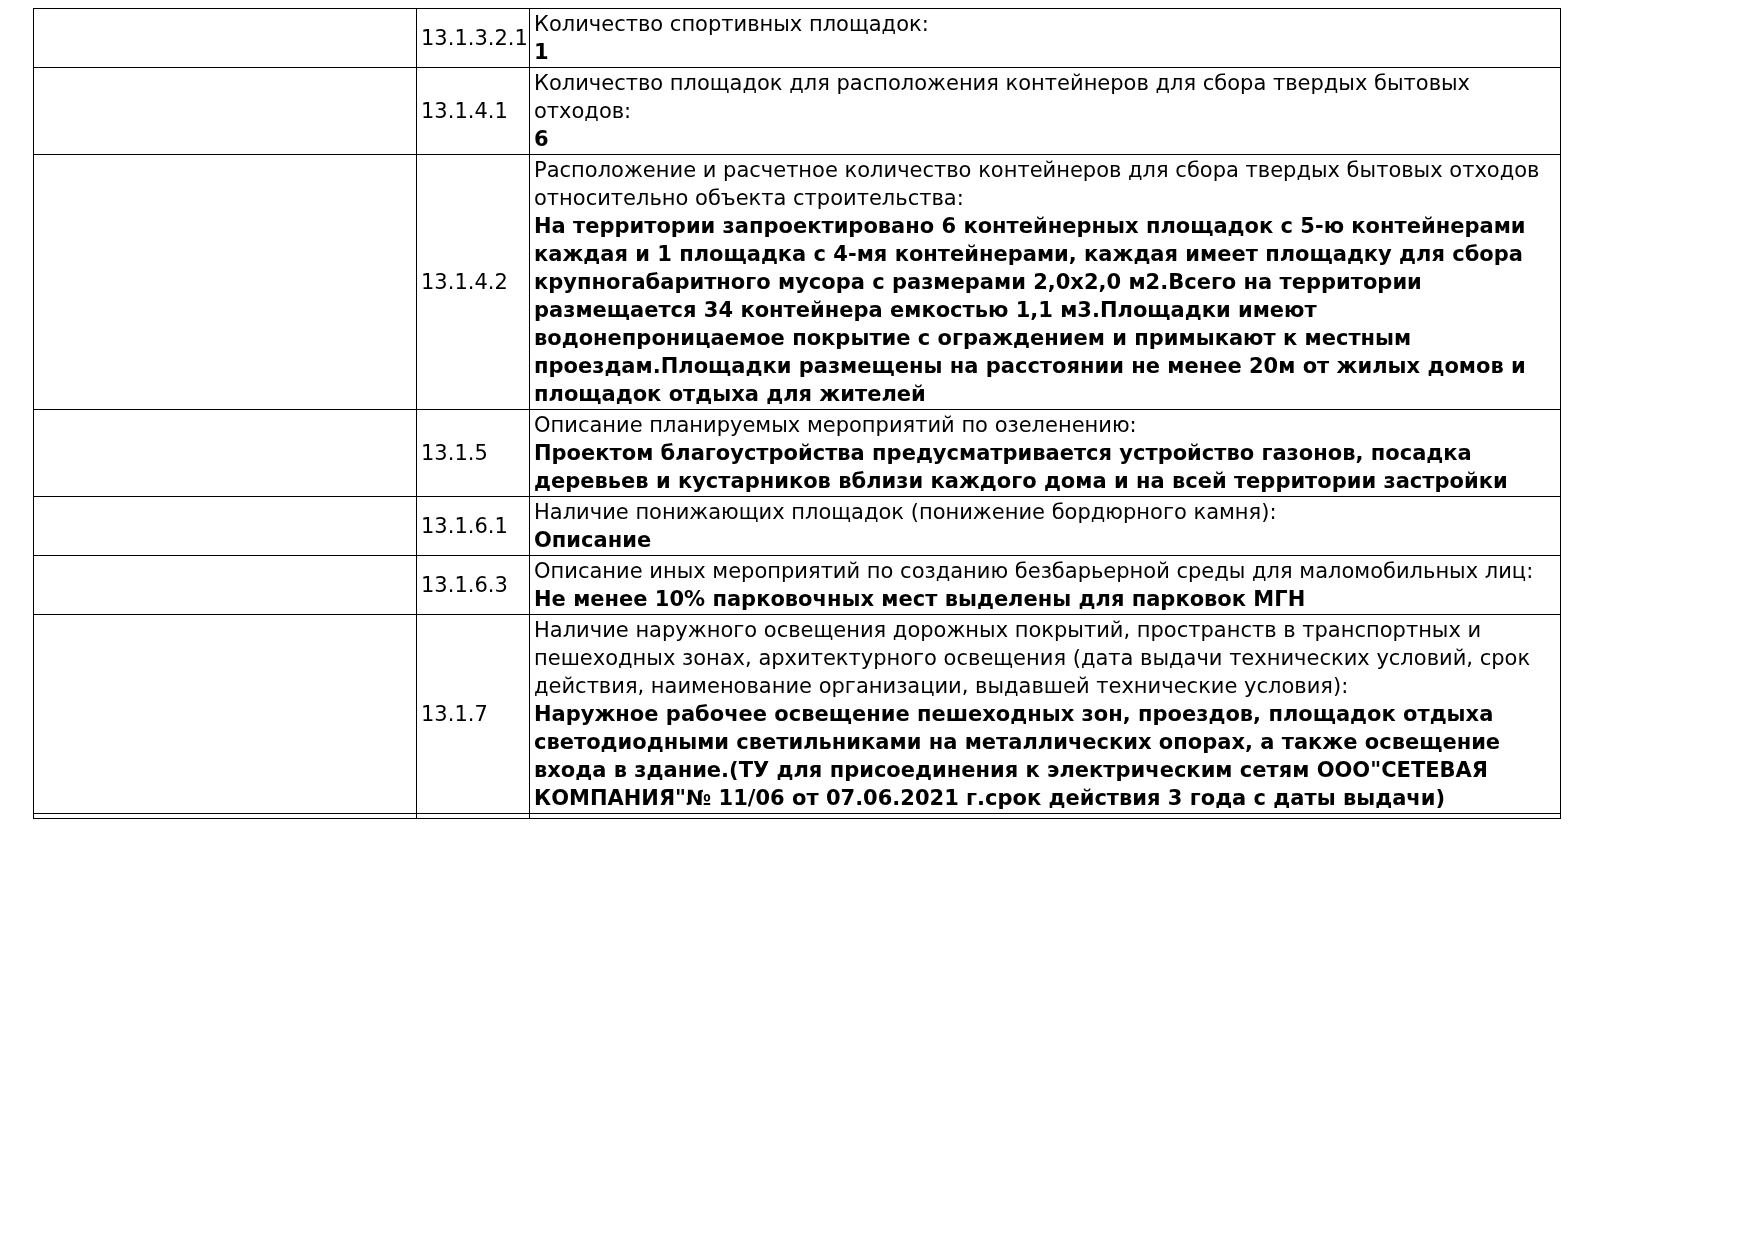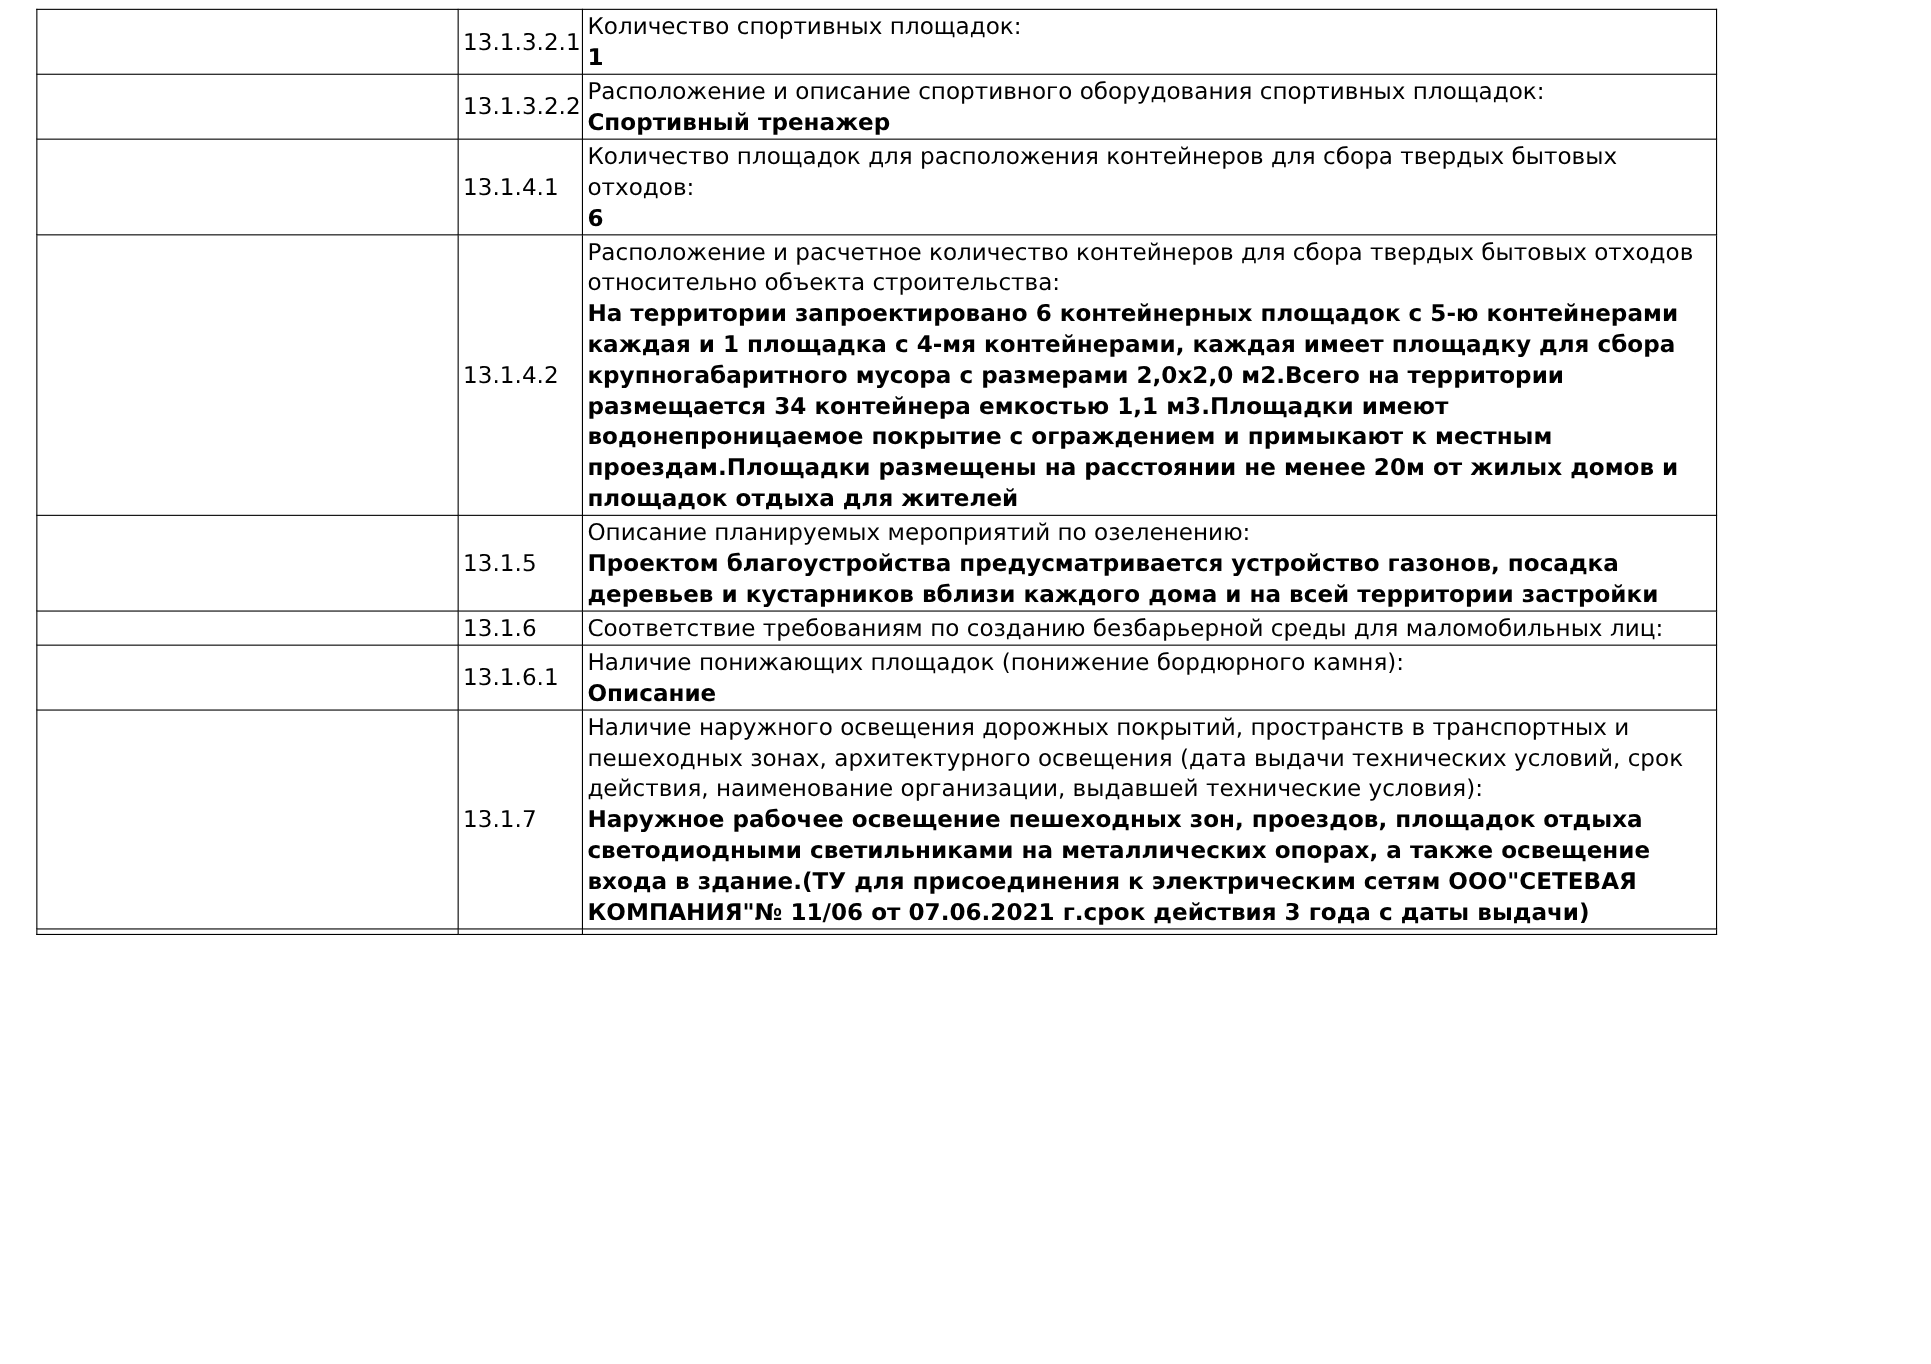--- a/index.html
+++ b/index.html
@@ -70,14 +70,6 @@
     </td>
   </tr>
 
-  <tr>
-    <td class="col-empty"></td>
-    <td class="col-code">13.1.3.2.2</td>
-    <td class="col-content">
-      <span class="cell-label">Расположение и описание спортивного оборудования спортивных площадок:</span>
-      <div class="cell-value">Спортивный тренажер</div>
-    </td>
-  </tr>
 
 
   <tr>

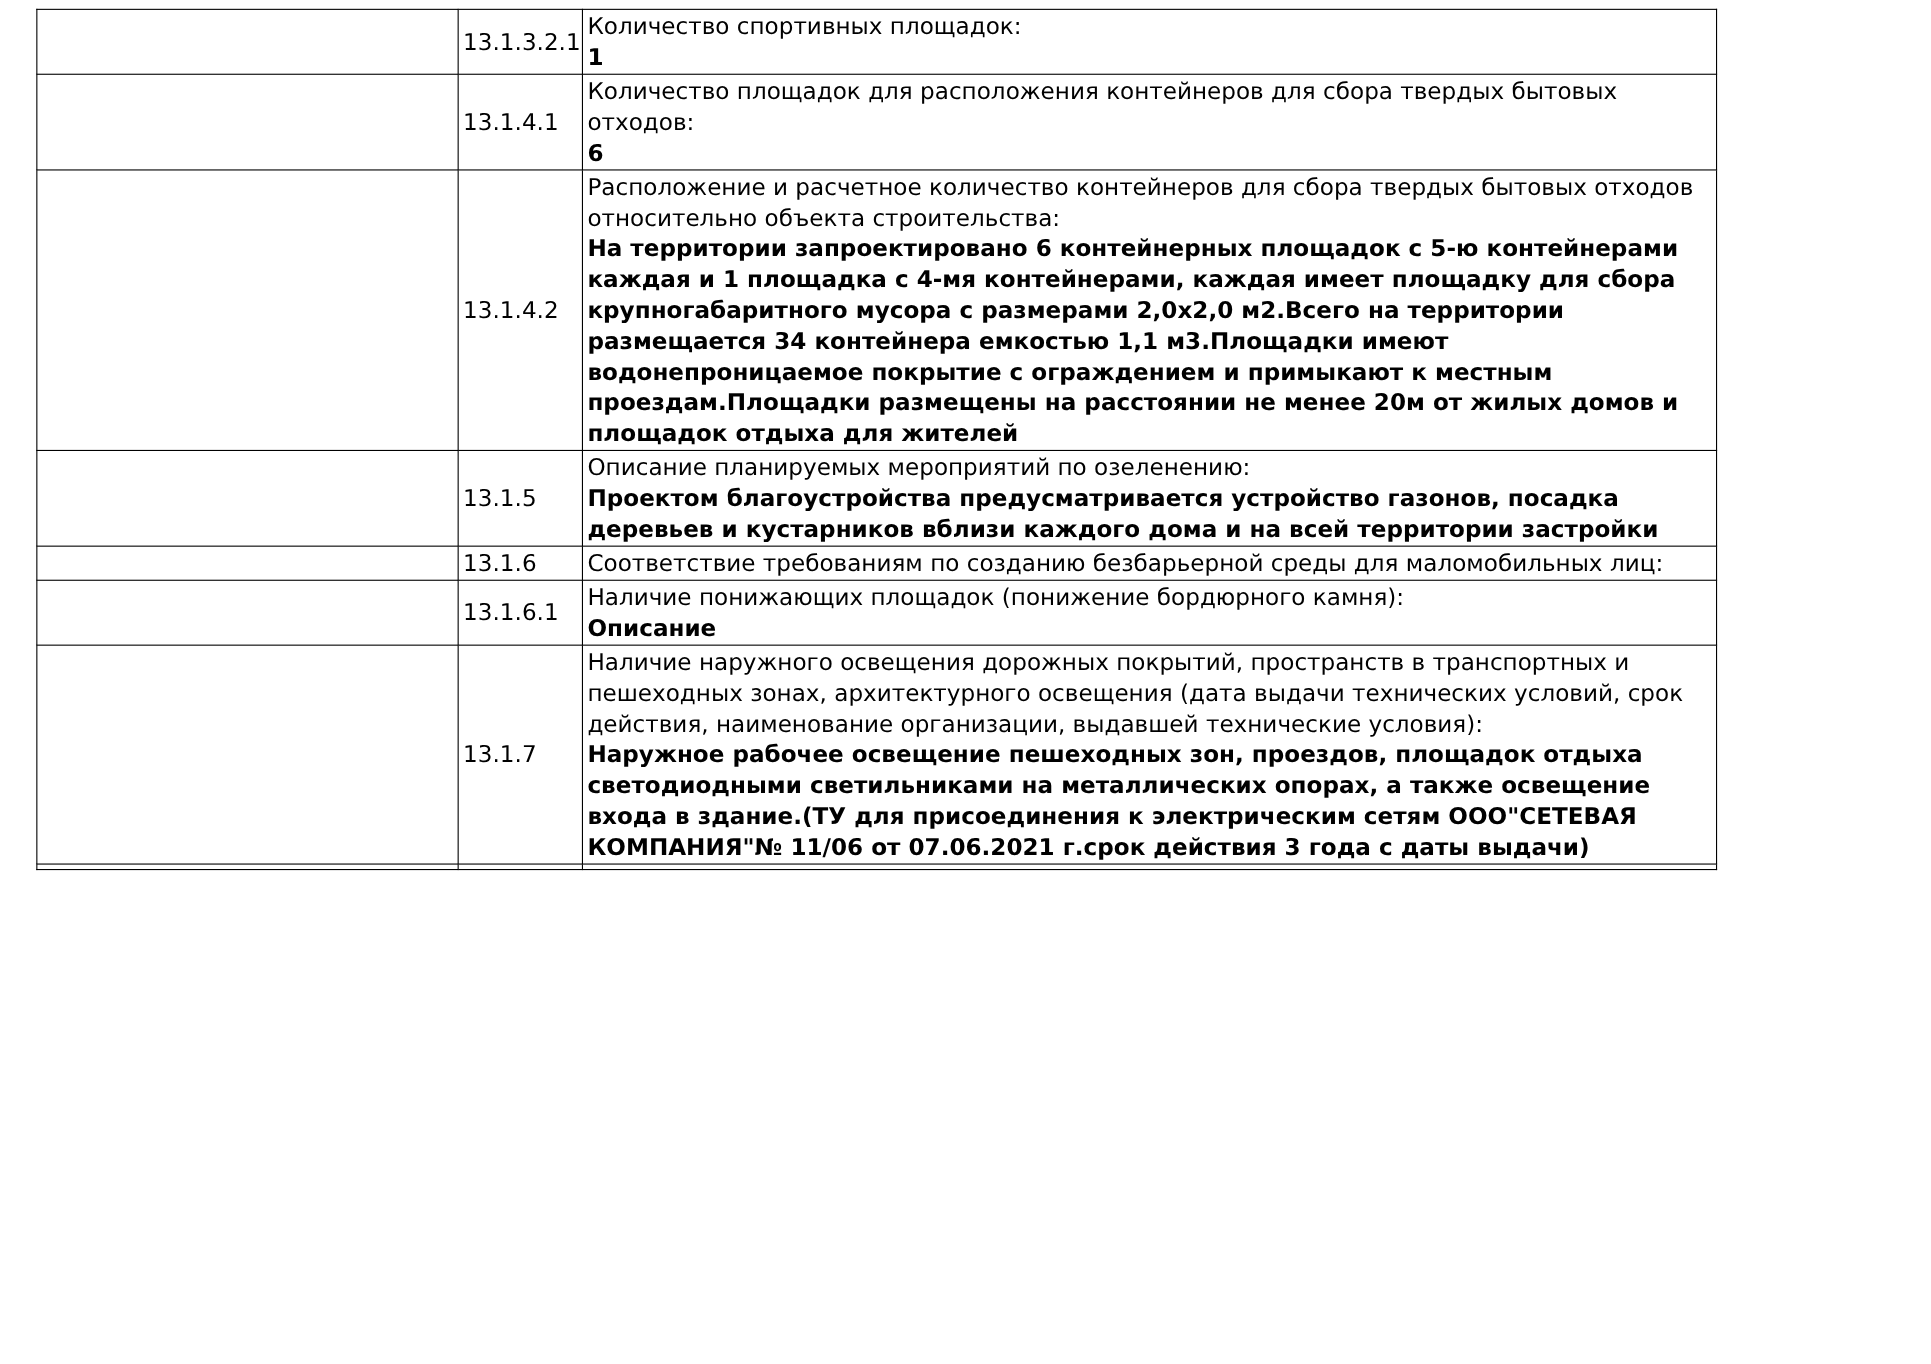--- a/index.html
+++ b/index.html
@@ -99,14 +99,6 @@
     </td>
   </tr>
 
-  <tr>
-    <td class="col-empty"></td>
-    <td class="col-code">13.1.6</td>
-    <td class="col-content">
-      <span class="cell-label">Соответствие требованиям по созданию безбарьерной среды для маломобильных лиц:</span>
-      
-    </td>
-  </tr>
 
   <tr>
     <td class="col-empty"></td>

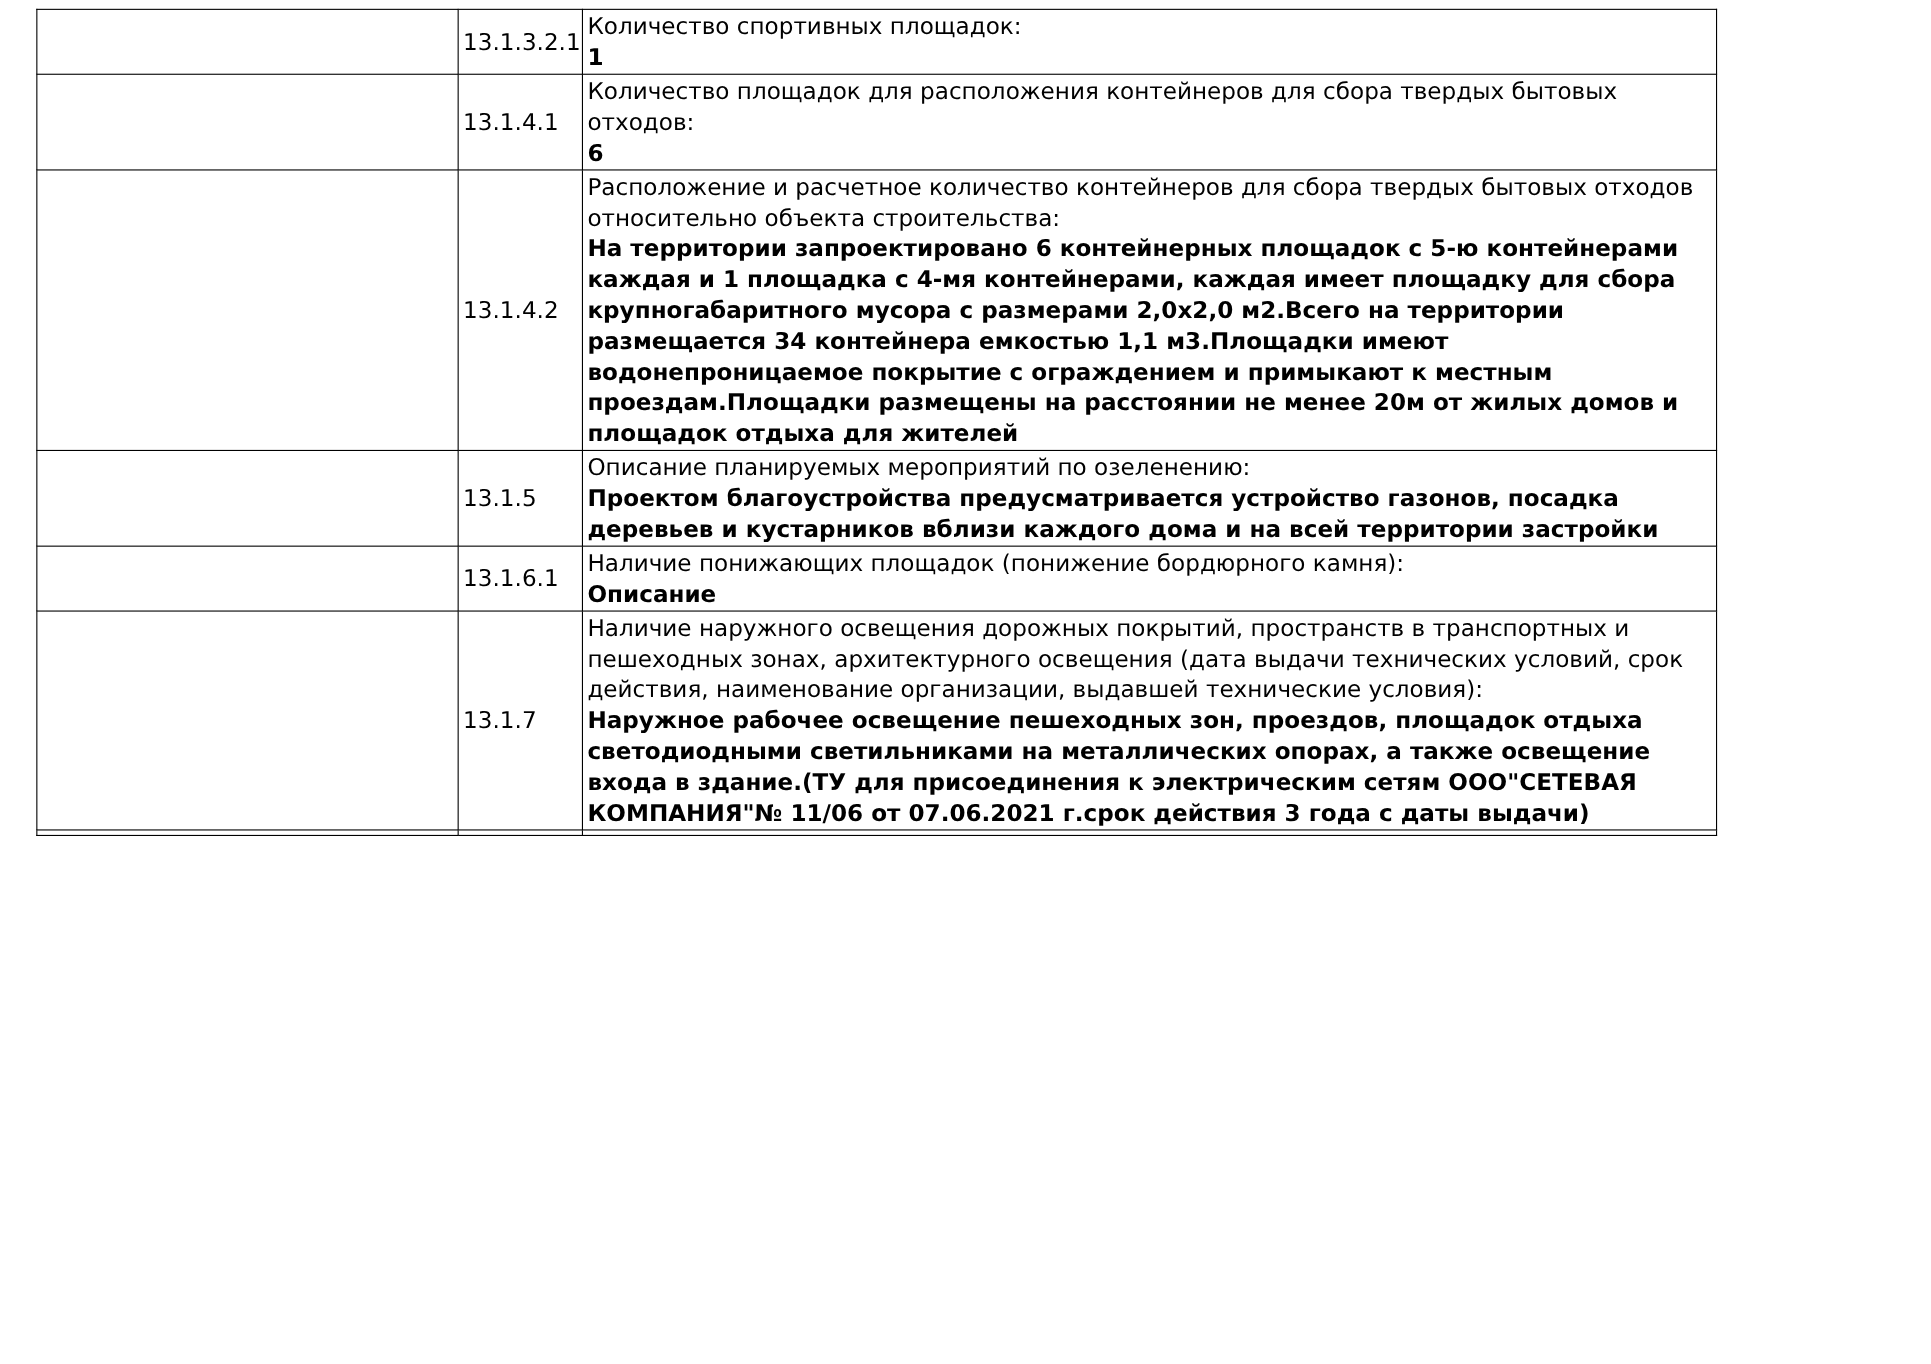--- a/index.html
+++ b/index.html
@@ -110,6 +110,14 @@
   </tr>
 
 
+  <tr>
+    <td class="col-empty"></td>
+    <td class="col-code">13.1.6.3</td>
+    <td class="col-content">
+      <span class="cell-label">Описание иных мероприятий по созданию безбарьерной среды для маломобильных лиц:</span>
+      <div class="cell-value">Не менее 10% парковочных мест выделены для парковок МГН</div>
+    </td>
+  </tr>
 
   <tr>
     <td class="col-empty"></td>

